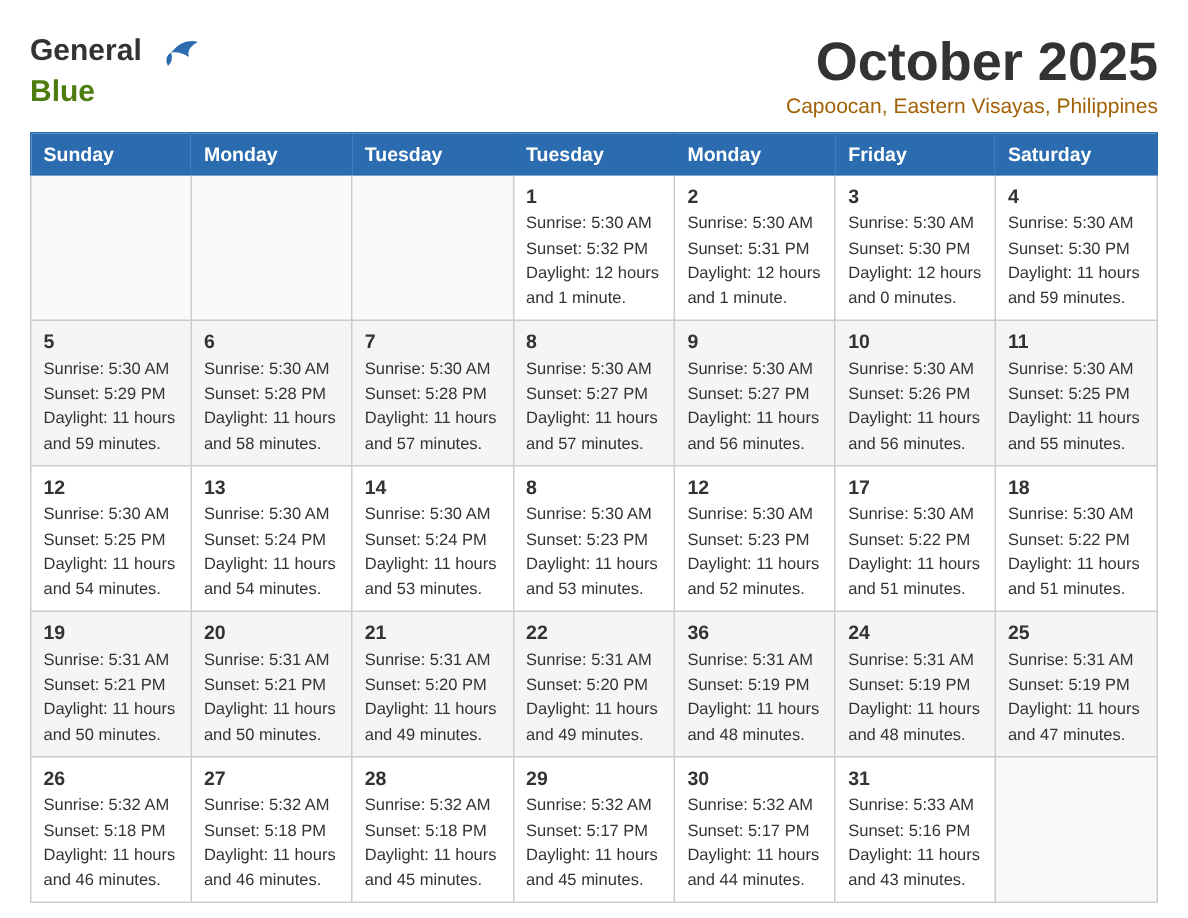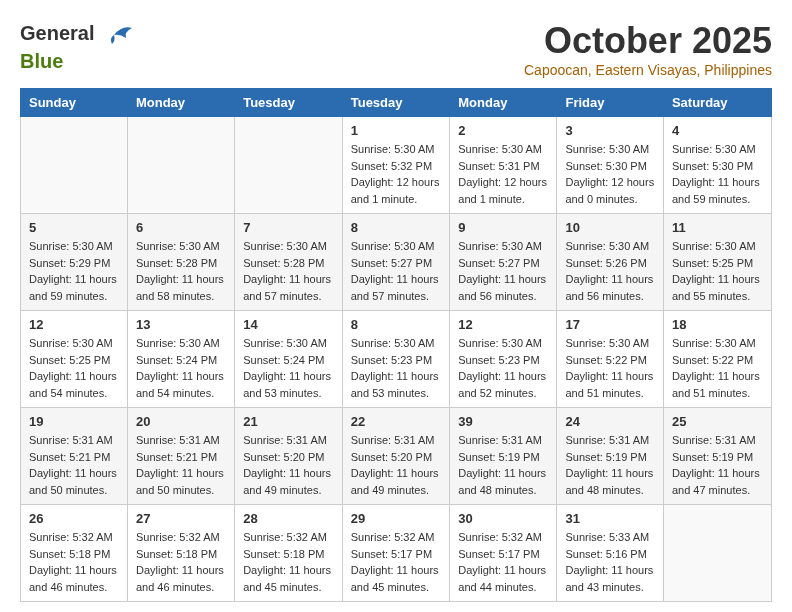--- a/index.html
+++ b/index.html
@@ -281,7 +281,7 @@
 and 49 minutes.</div>
         </td>
         <td>
-          <div class="day-num">39</div>
+          <div class="day-num">36</div>
           <div class="day-info" style="white-space: pre-line;">Sunrise: 5:31 AM
 Sunset: 5:19 PM
 Daylight: 11 hours

